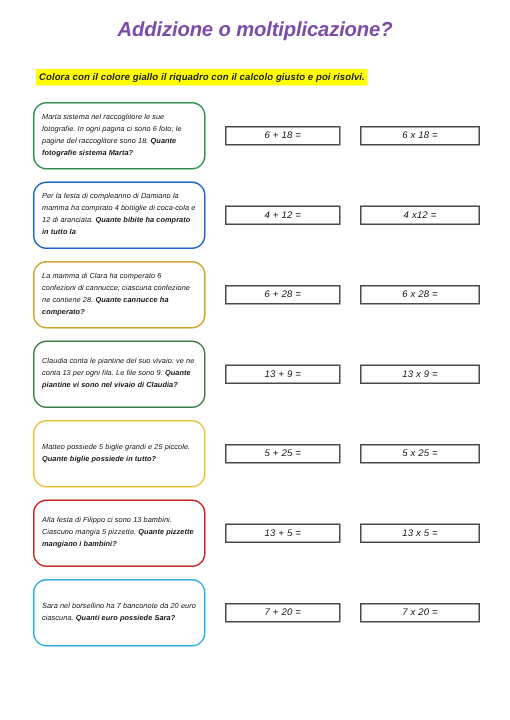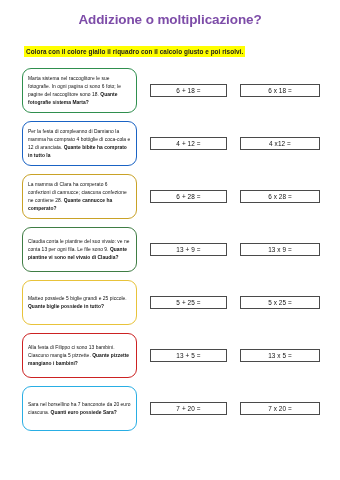--- a/index.html
+++ b/index.html
@@ -21,6 +21,7 @@
     height: 480px;
     background: #ffffff;
     box-sizing: border-box;
+    font-style: italic;
   }
   #title {
     text-align: center;

